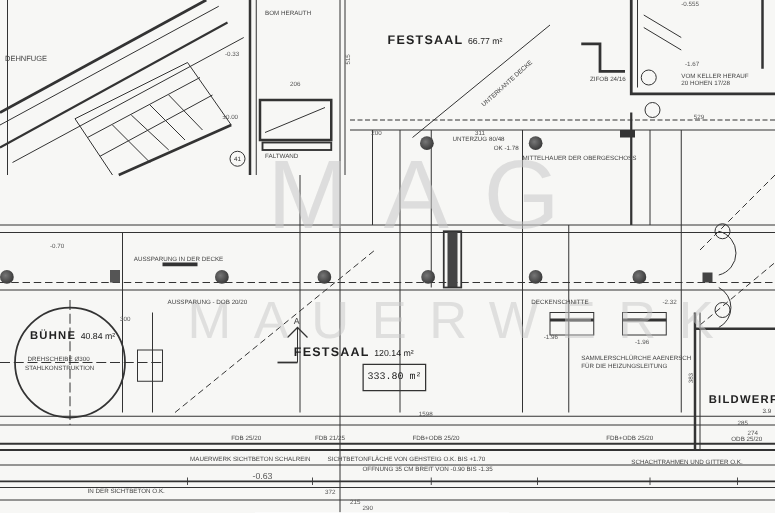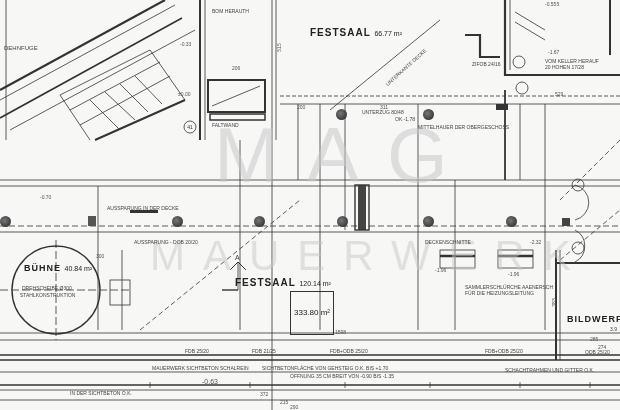--- a/index.html
+++ b/index.html
@@ -11,7 +11,7 @@
   .area{font-size:7px;}
   .tiny{font-size:5px;color:#444;}
   .dim{font-size:5px;color:#555;}
-  .boxed{border:1px solid #333;padding:17px 3px;font-size:8px;color:#222;background:transparent;}
+  .boxed{border:1px solid #333;padding:6px 3px;font-size:8px;color:#222;background:transparent;font-family:Liberation Mono, monospace;}
   .wm{position:absolute;color:rgba(200,200,200,0.55);font-size:78px;letter-spacing:28px;font-weight:300;font-family:"Liberation Sans",sans-serif;white-space:nowrap;}
   .wm2{position:absolute;color:rgba(200,200,200,0.5);font-size:42px;letter-spacing:18px;font-family:"Liberation Sans",sans-serif;white-space:nowrap;}
   .column{position:absolute;width:11px;height:11px;border-radius:50%;background:radial-gradient(circle at 40% 40%,#777,#222);}

